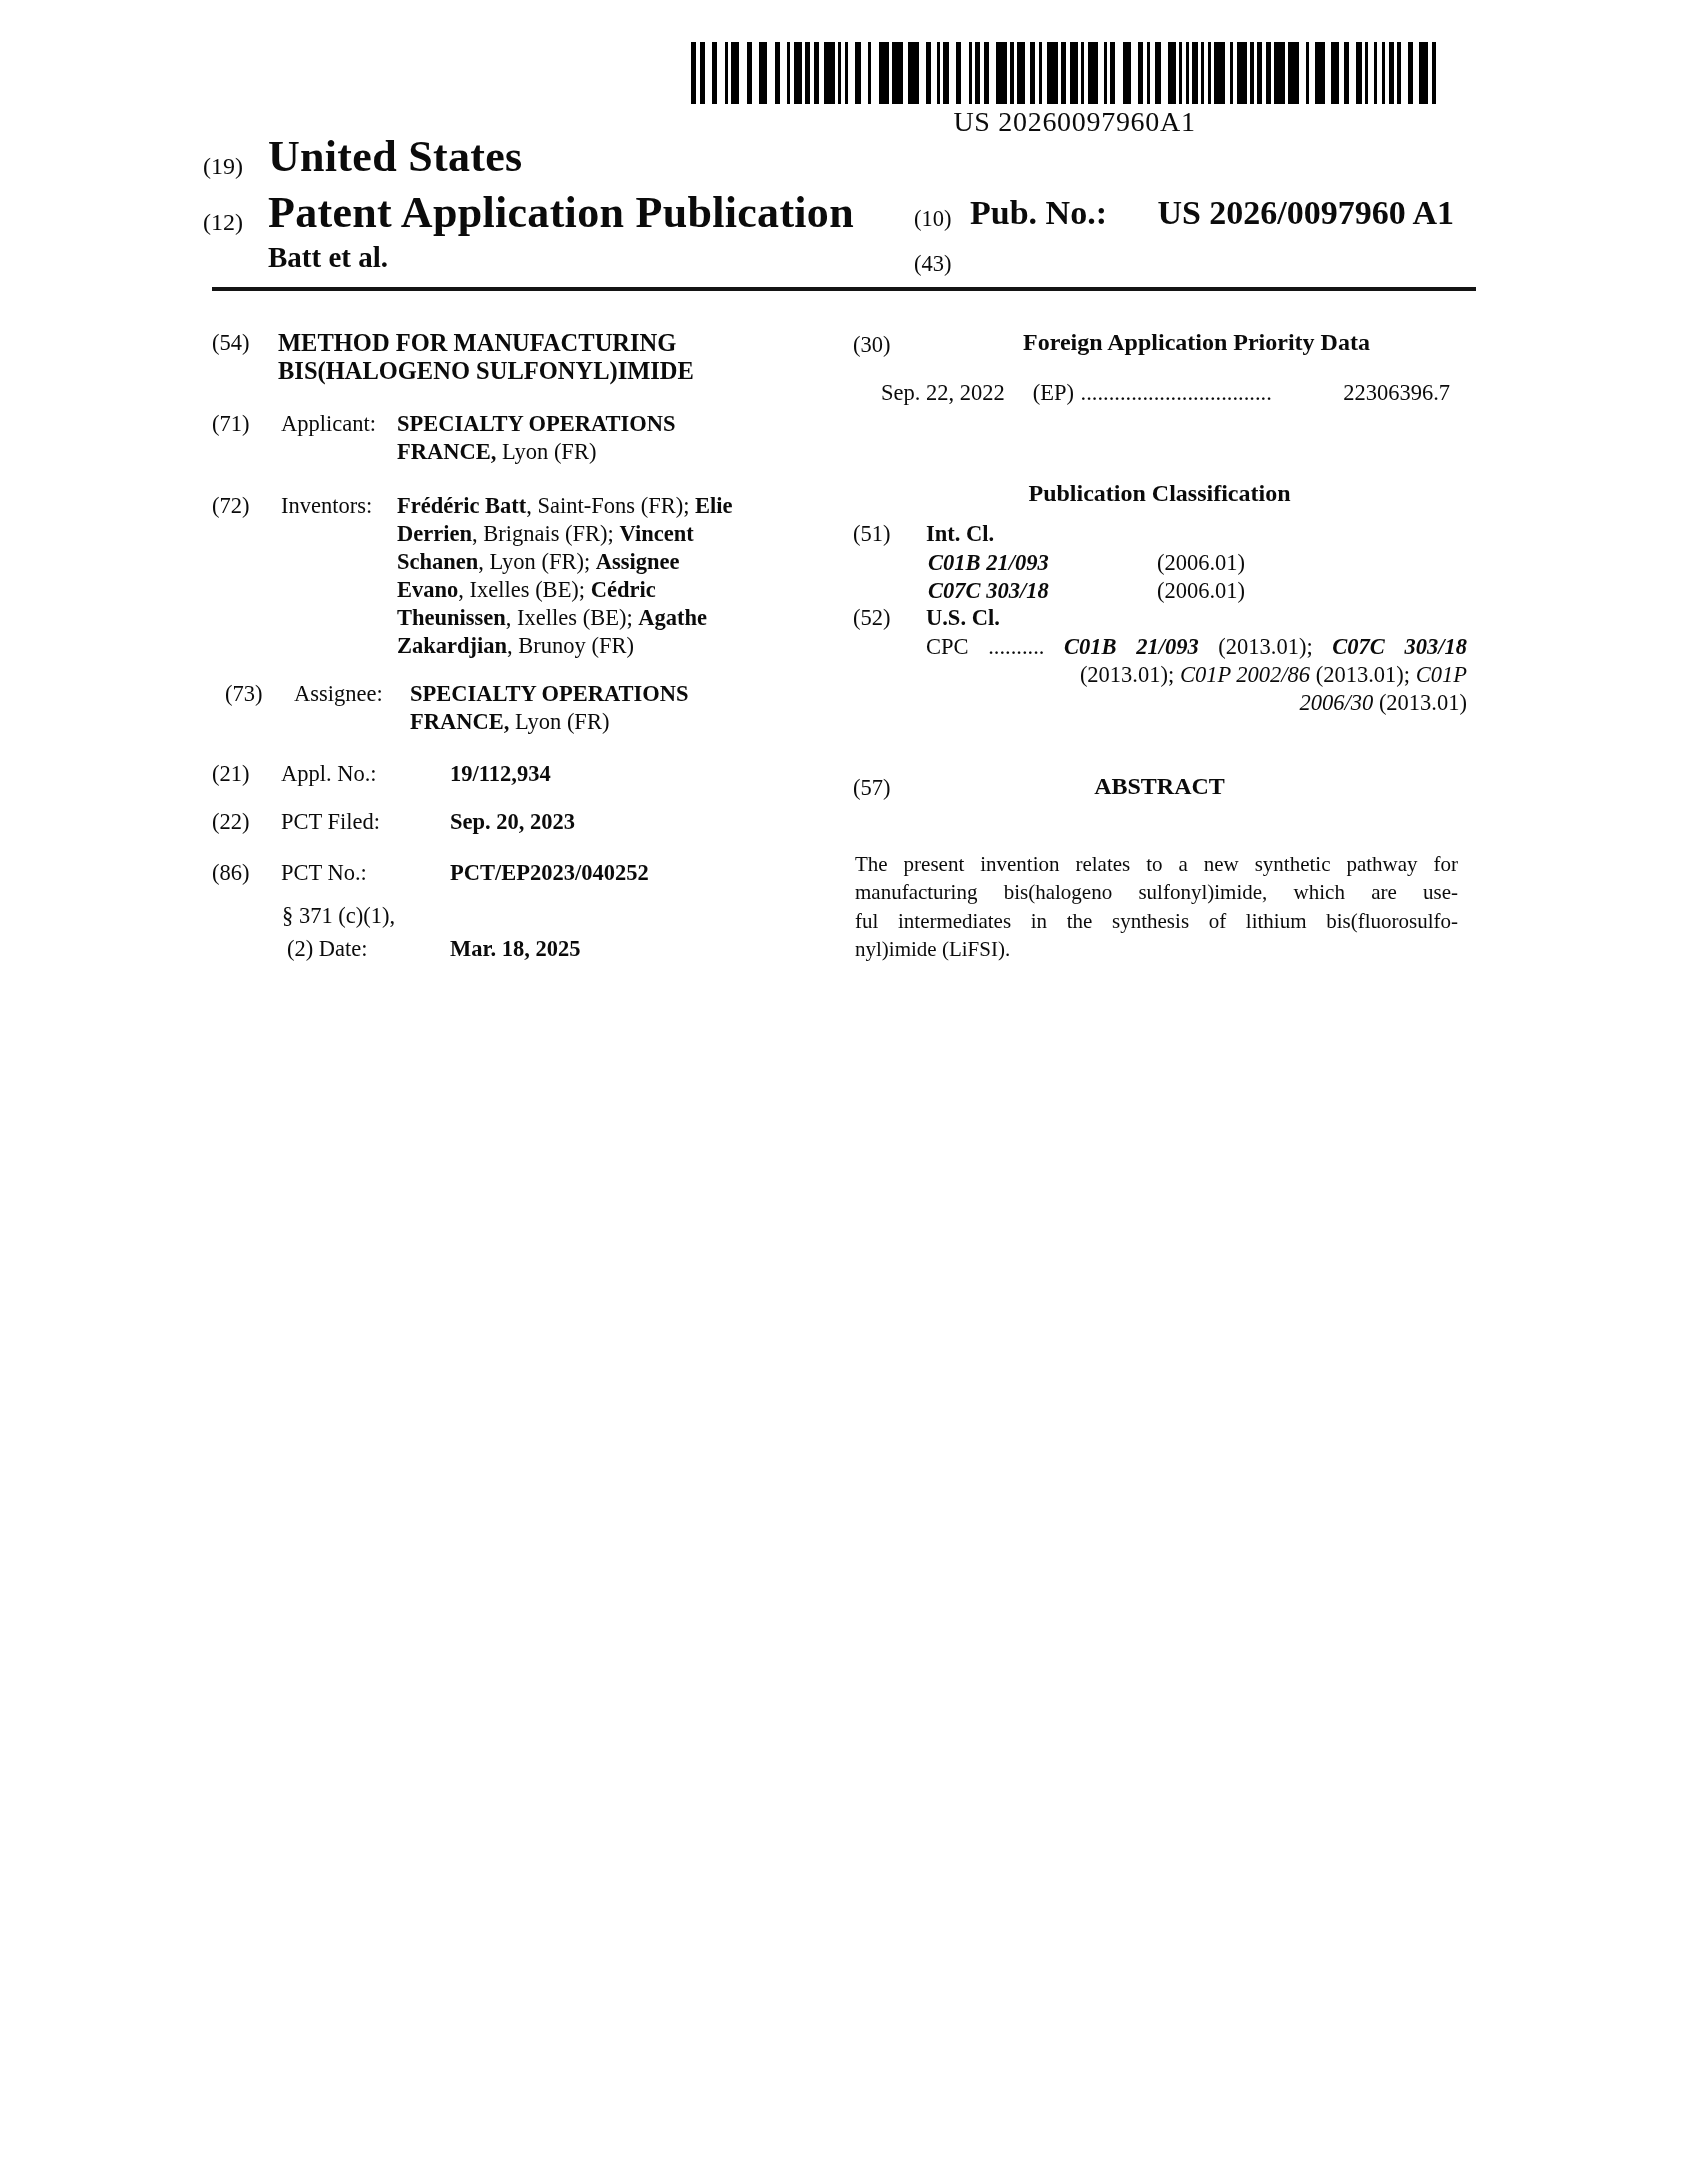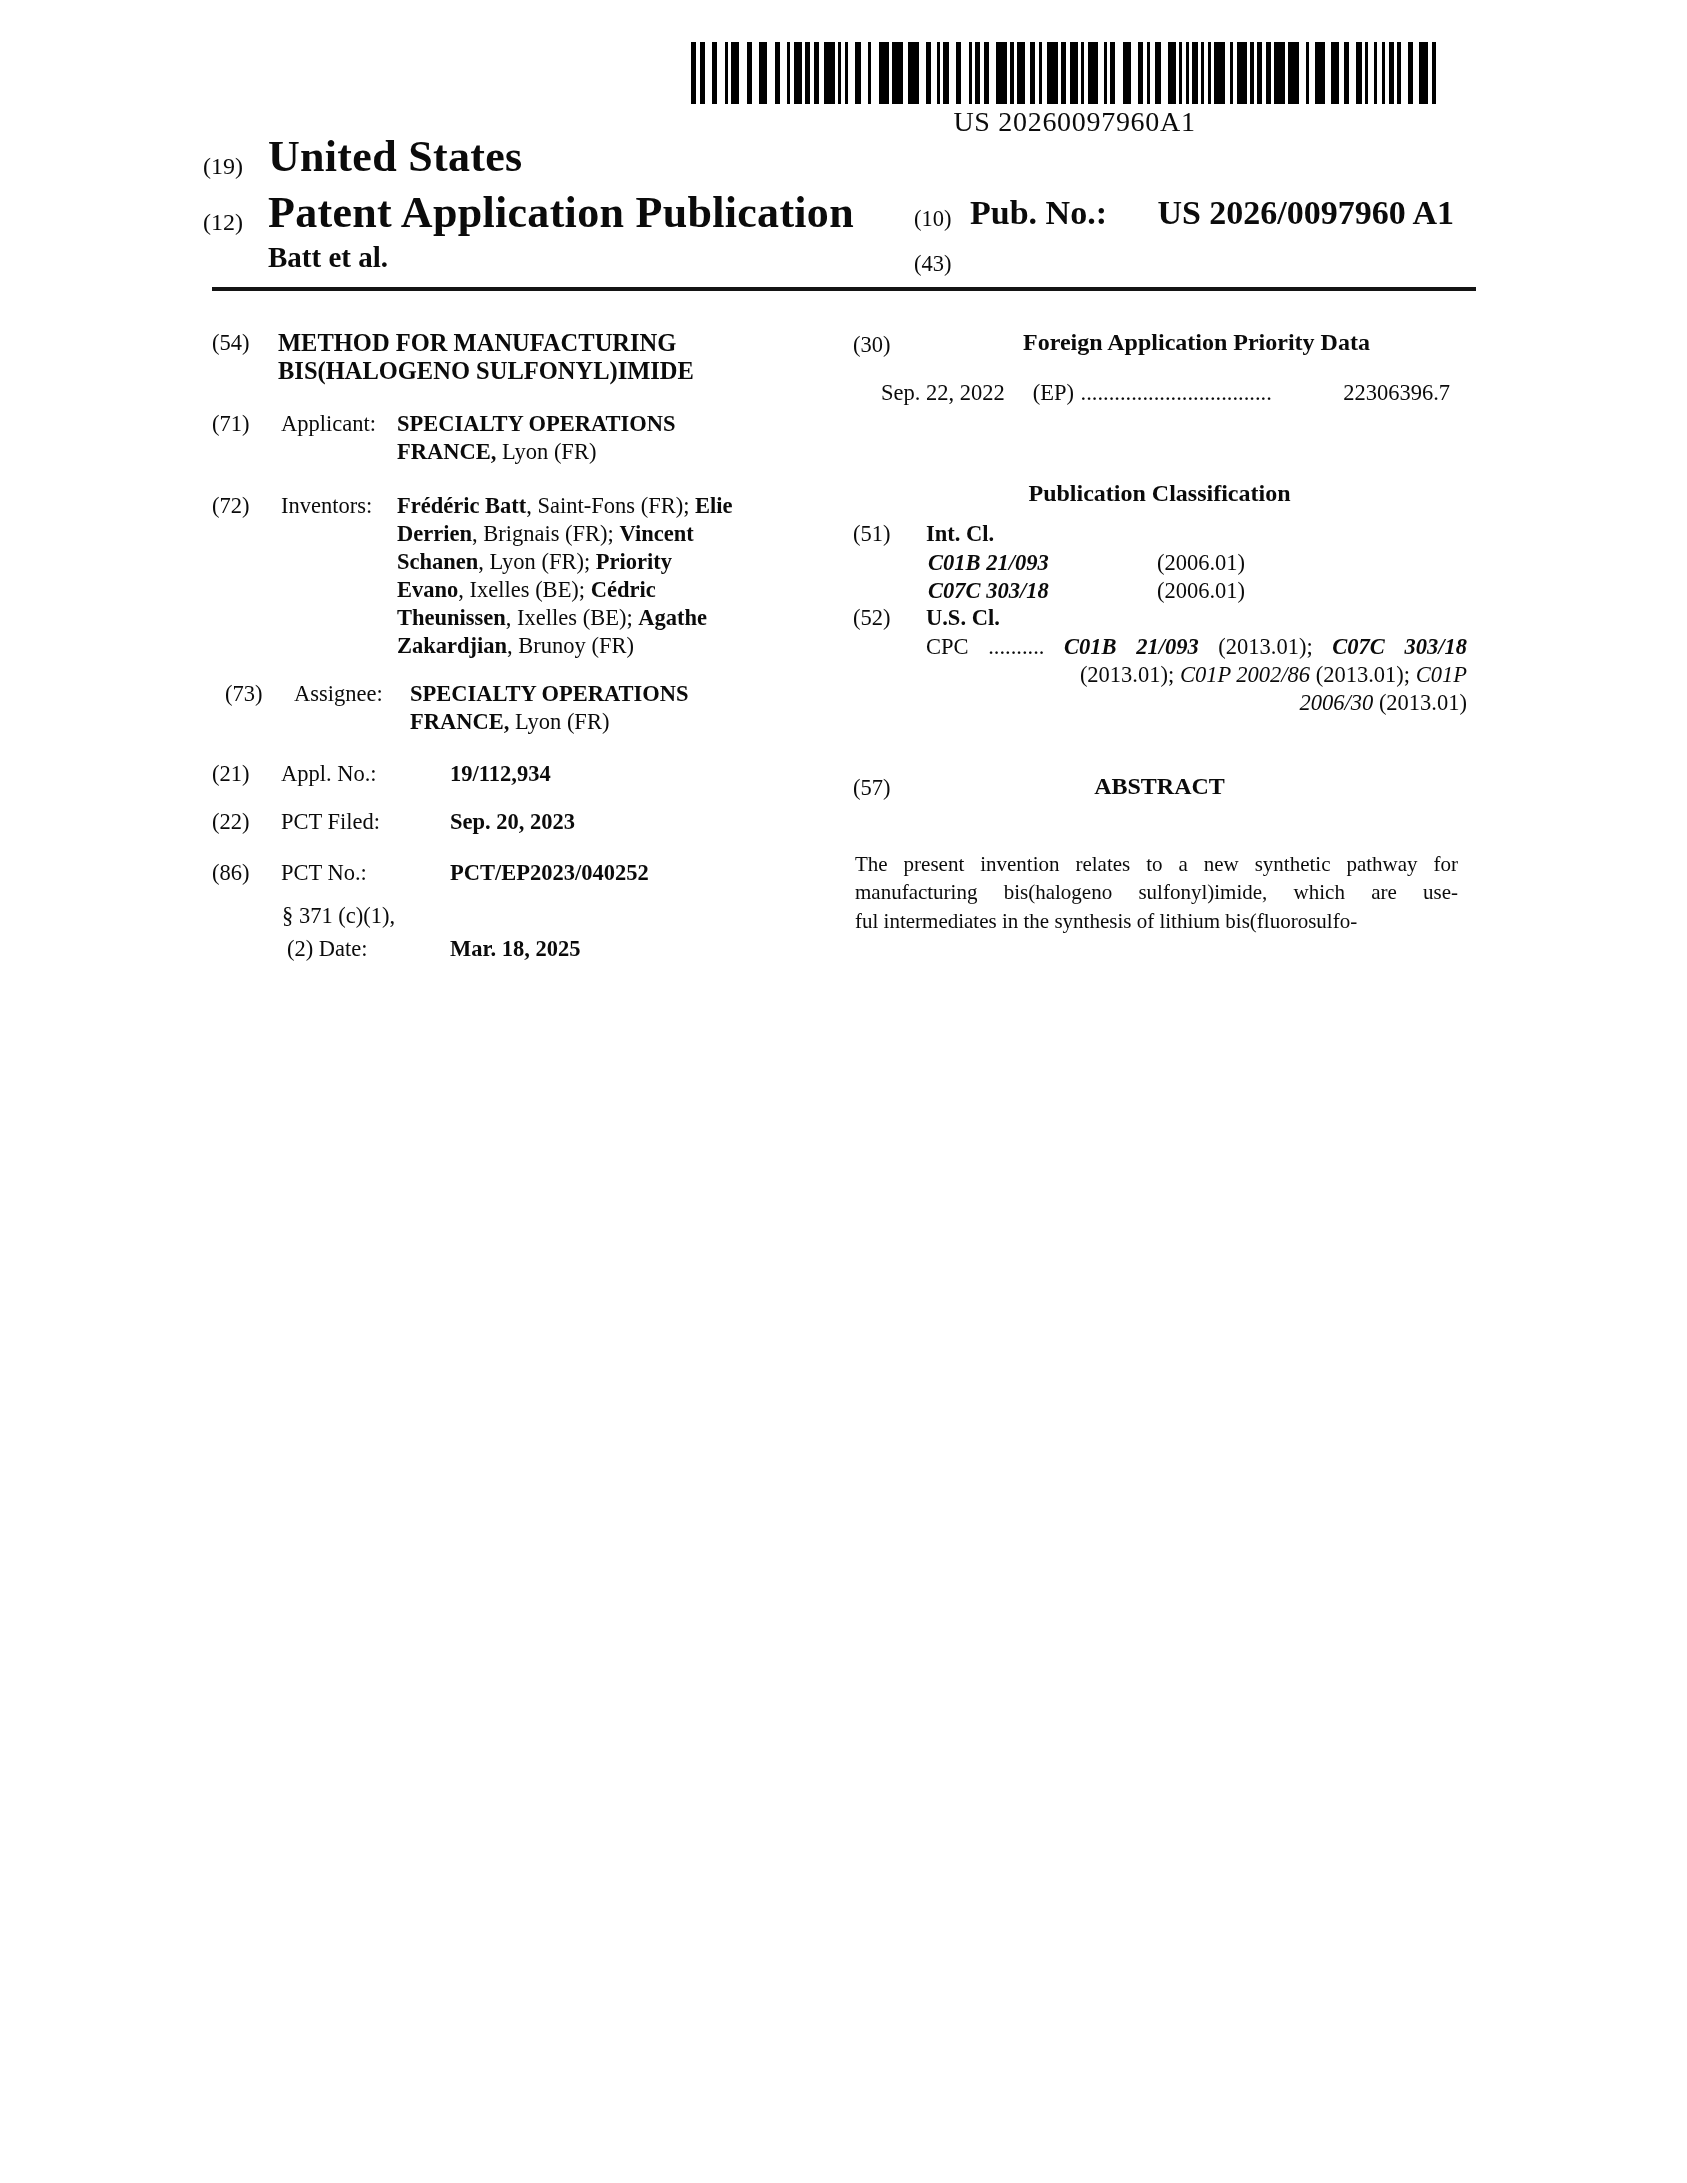--- a/index.html
+++ b/index.html
@@ -234,7 +234,7 @@
     <div style="width:397px;">
         <div class="rl-line"><span class="b">Frédéric Batt</span><span>, Saint-Fons (FR); </span><span class="b">Elie</span></div>
         <div class="rl-line"><span class="b">Derrien</span><span>, Brignais (FR); </span><span class="b">Vincent</span></div>
-        <div class="rl-line"><span class="b">Schanen</span><span>, Lyon (FR); </span><span class="b">Priority</span></div>
+        <div class="rl-line"><span class="b">Schanen</span><span>, Lyon (FR); </span><span class="b">Assignee</span></div>
         <div class="rl-line"><span class="b">Evano</span><span>, Ixelles (BE); </span><span class="b">Cédric</span></div>
         <div class="rl-line"><span class="b">Theunissen</span><span>, Ixelles (BE); </span><span class="b">Agathe</span></div>
         <div class="rl-line"><span class="b">Zakardjian</span><span>, Brunoy (FR)</span></div>

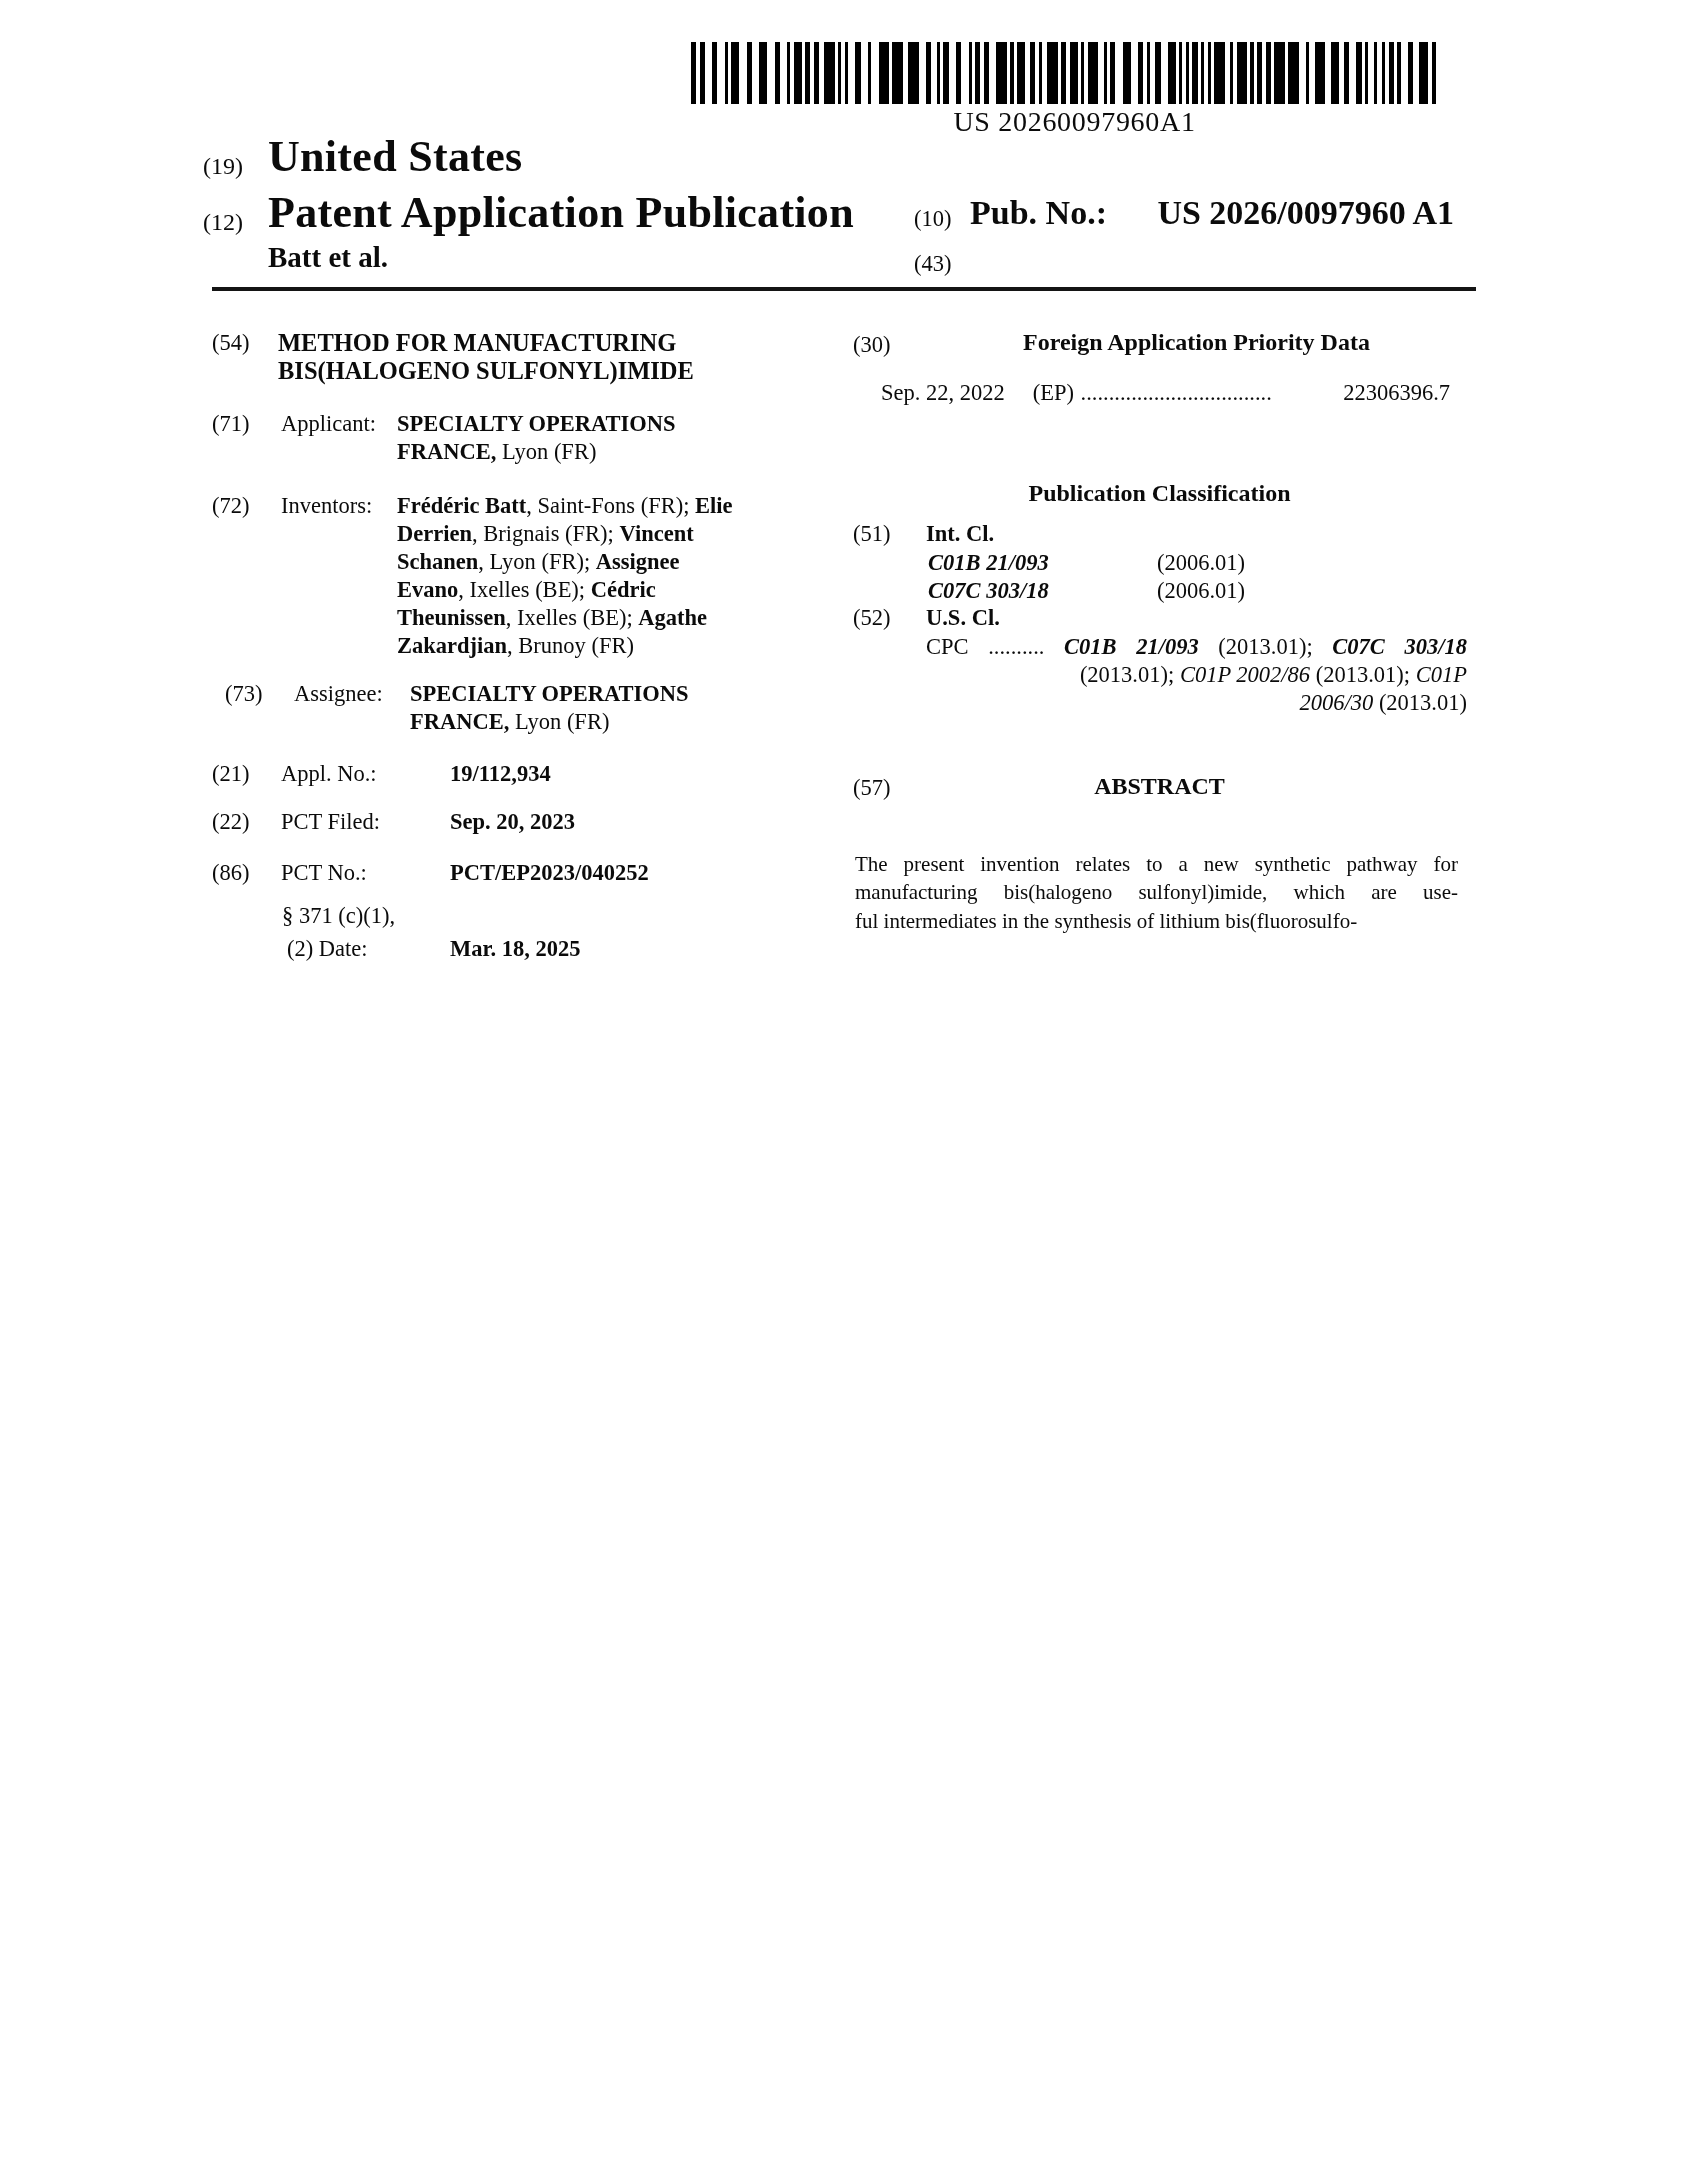--- a/index.html
+++ b/index.html
@@ -314,6 +314,7 @@
       <div class="rl-line"><span>The present invention relates to a new synthetic pathway for</span></div>
       <div class="rl-line"><span>manufacturing bis(halogeno sulfonyl)imide, which are use-</span></div>
       <div class="rl-line"><span>ful intermediates in the synthesis of lithium bis(fluorosulfo-</span></div>
+      <div class="rl-line"><span>nyl)imide (LiFSI).</span></div>
     </div>
 
 </div>

